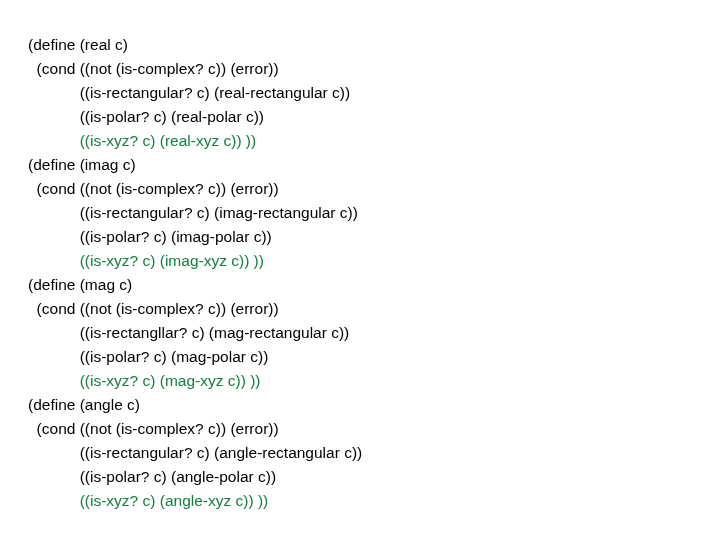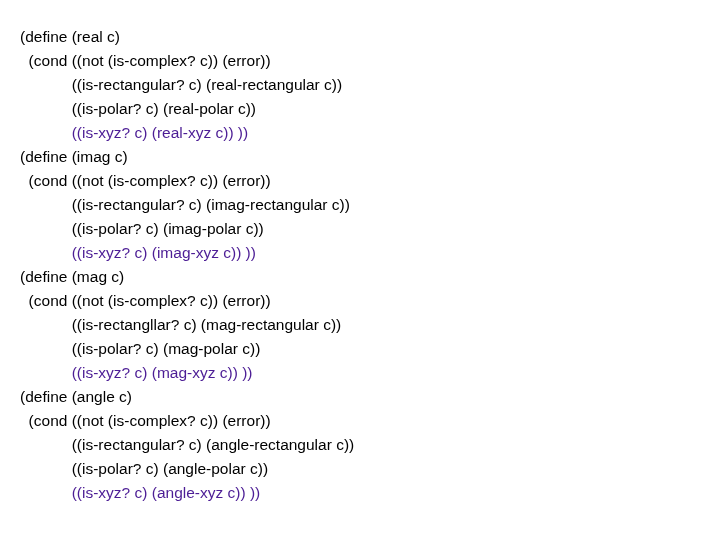--- a/index.html
+++ b/index.html
@@ -15,7 +15,7 @@
     color: #000000;
   }
   pre {
-    margin: 0;
+    margin: 8px;
     font-family: inherit;
     white-space: pre;
   }

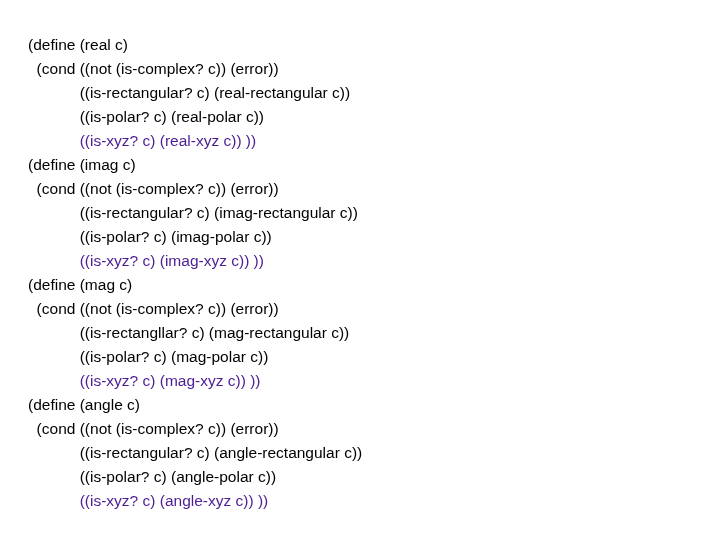--- a/index.html
+++ b/index.html
@@ -19,7 +19,7 @@
     font-family: inherit;
     white-space: pre;
   }
-  .hl { color: #4c1d95; }
+  .hl { color: #15803d; }
 </style>
 </head>
 <body>

